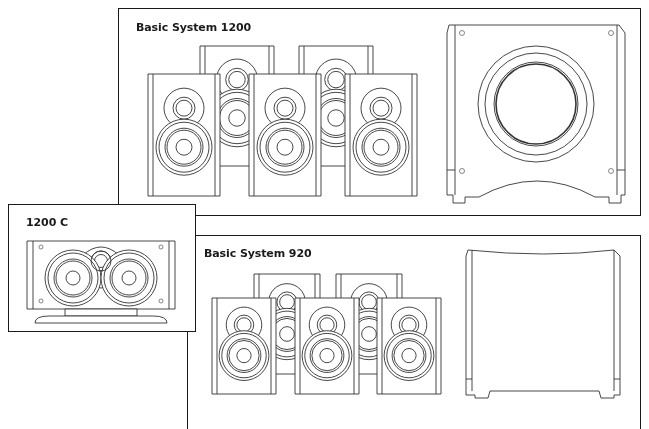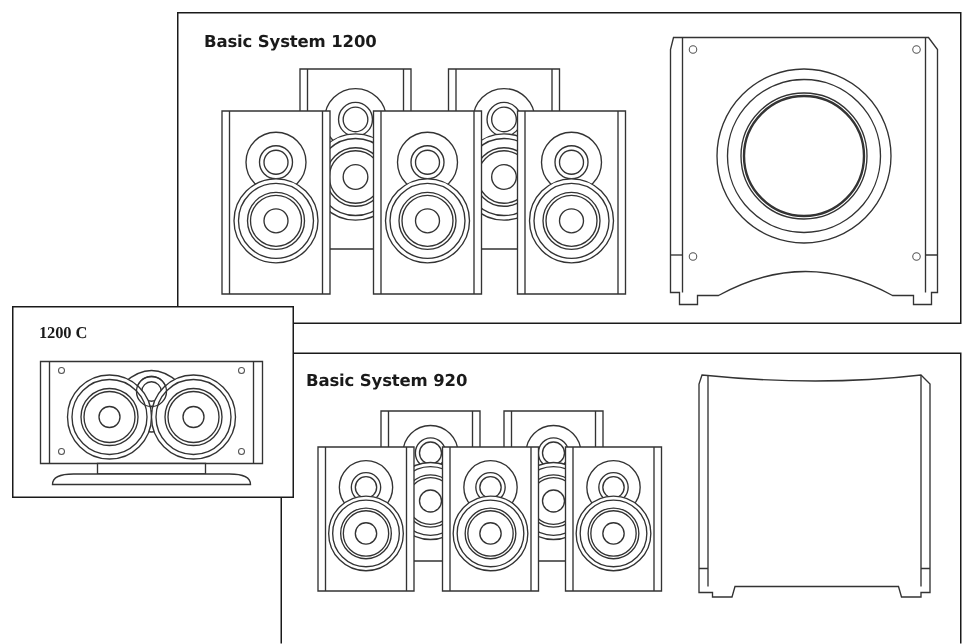--- a/index.html
+++ b/index.html
@@ -225,7 +225,7 @@
 </div>
 
 <div class="panel" style="left:8px; top:204px; width:188px; height:128px;">
-  <div class="panel-title" style="left:17px; top:11px;font-family:Liberation Serif, serif;">1200 C</div>
+  <div class="panel-title" style="left:17px; top:11px;">1200 C</div>
   <svg class="art" width="188" height="128">
     <g transform="translate(18,36)">
       <rect class="ln" x="0" y="0" width="148" height="68"></rect>

